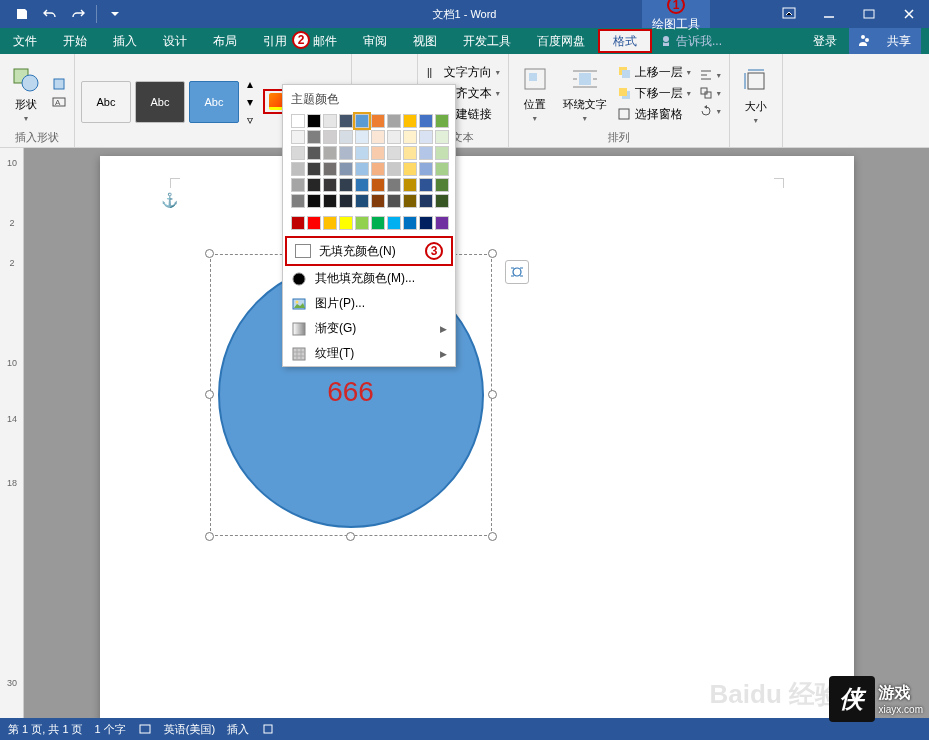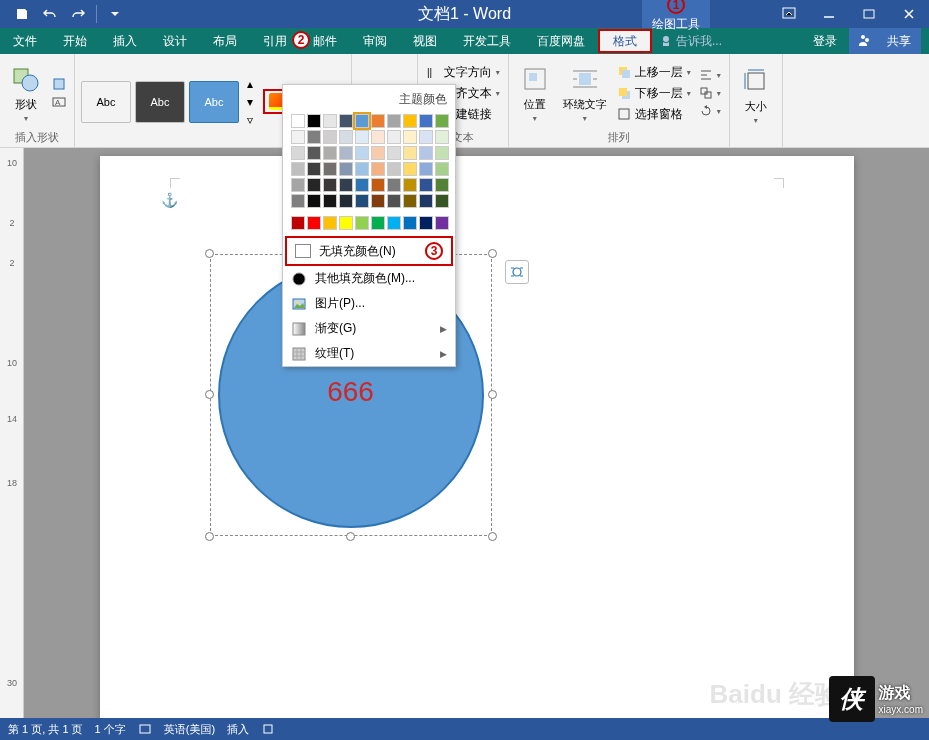--- a/index.html
+++ b/index.html
@@ -8,7 +8,7 @@
 .qat { display: flex; align-items: center; padding-left: 8px; gap: 0; }
 .qat-btn { width: 28px; height: 28px; display: flex; align-items: center; justify-content: center; color: #fff; cursor: pointer; }
 .qat-sep { width: 1px; height: 18px; background: rgba(255,255,255,.3); margin: 0 4px; }
-.title-center { position: absolute; left: 50%; transform: translateX(-50%); font-size: 16px; }
+.title-center { position: absolute; left: 50%; transform: translateX(-50%); font-size: 11px; }
 .annot-circle { display: inline-flex; align-items: center; justify-content: center; width: 18px; height: 18px; border: 2px solid #c00; border-radius: 50%; color: #c00; font-size: 12px; font-weight: bold; background: transparent; }
 .title-tools { position: absolute; left: 642px; top: 0; height: 28px; display: flex; align-items: center; font-size: 12px; padding: 0 10px; background: #3d6db5; gap: 2px; flex-direction: column; justify-content: center; }
 .win-btns { position: absolute; right: 0; top: 0; display: flex; }

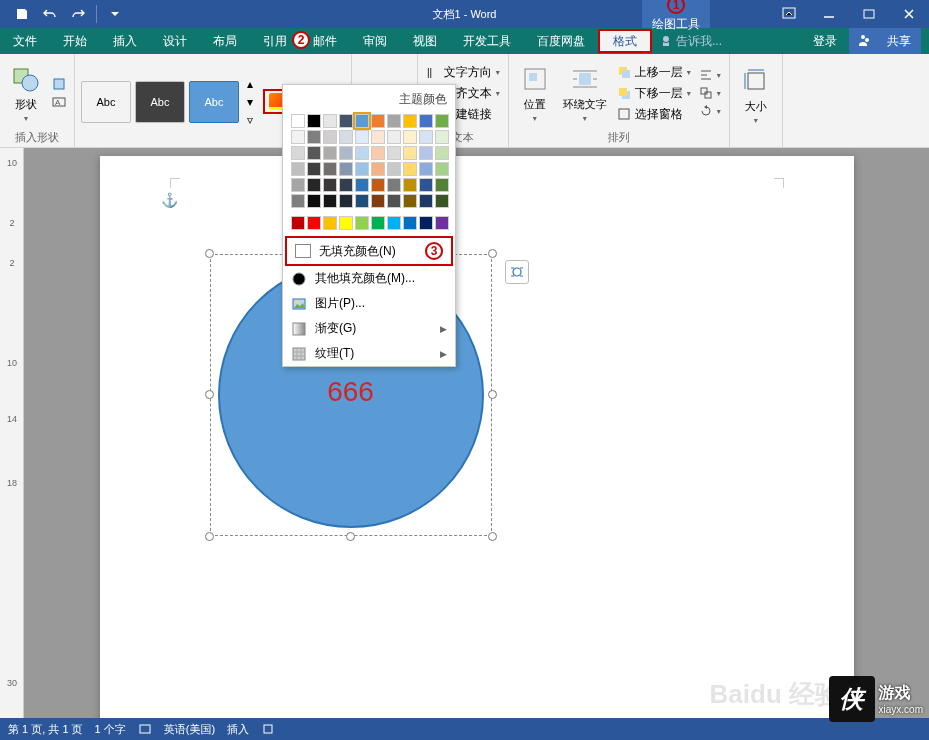--- a/index.html
+++ b/index.html
@@ -38,7 +38,7 @@
 .wordart-a.outline { color: transparent; -webkit-text-stroke: 1px #333; }
 .dd-arrow { font-size: 8px; color: #666; }
 .dropdown { position: absolute; left: 282px; top: 84px; width: 174px; background: #fff; border: 1px solid #c8c8c8; box-shadow: 2px 2px 6px rgba(0,0,0,.25); font-size: 12px; z-index: 100; }
-.dd-section { padding: 6px 8px 4px; color: #444; text-align: right; }
+.dd-section { padding: 6px 8px 4px; color: #444; }
 .color-grid { display: grid; grid-template-columns: repeat(10, 14px); gap: 2px; padding: 2px 8px 6px; }
 .color-sw { width: 14px; height: 14px; border: 1px solid #ccc; cursor: pointer; }
 .color-grid.std { grid-template-columns: repeat(10, 14px); }

